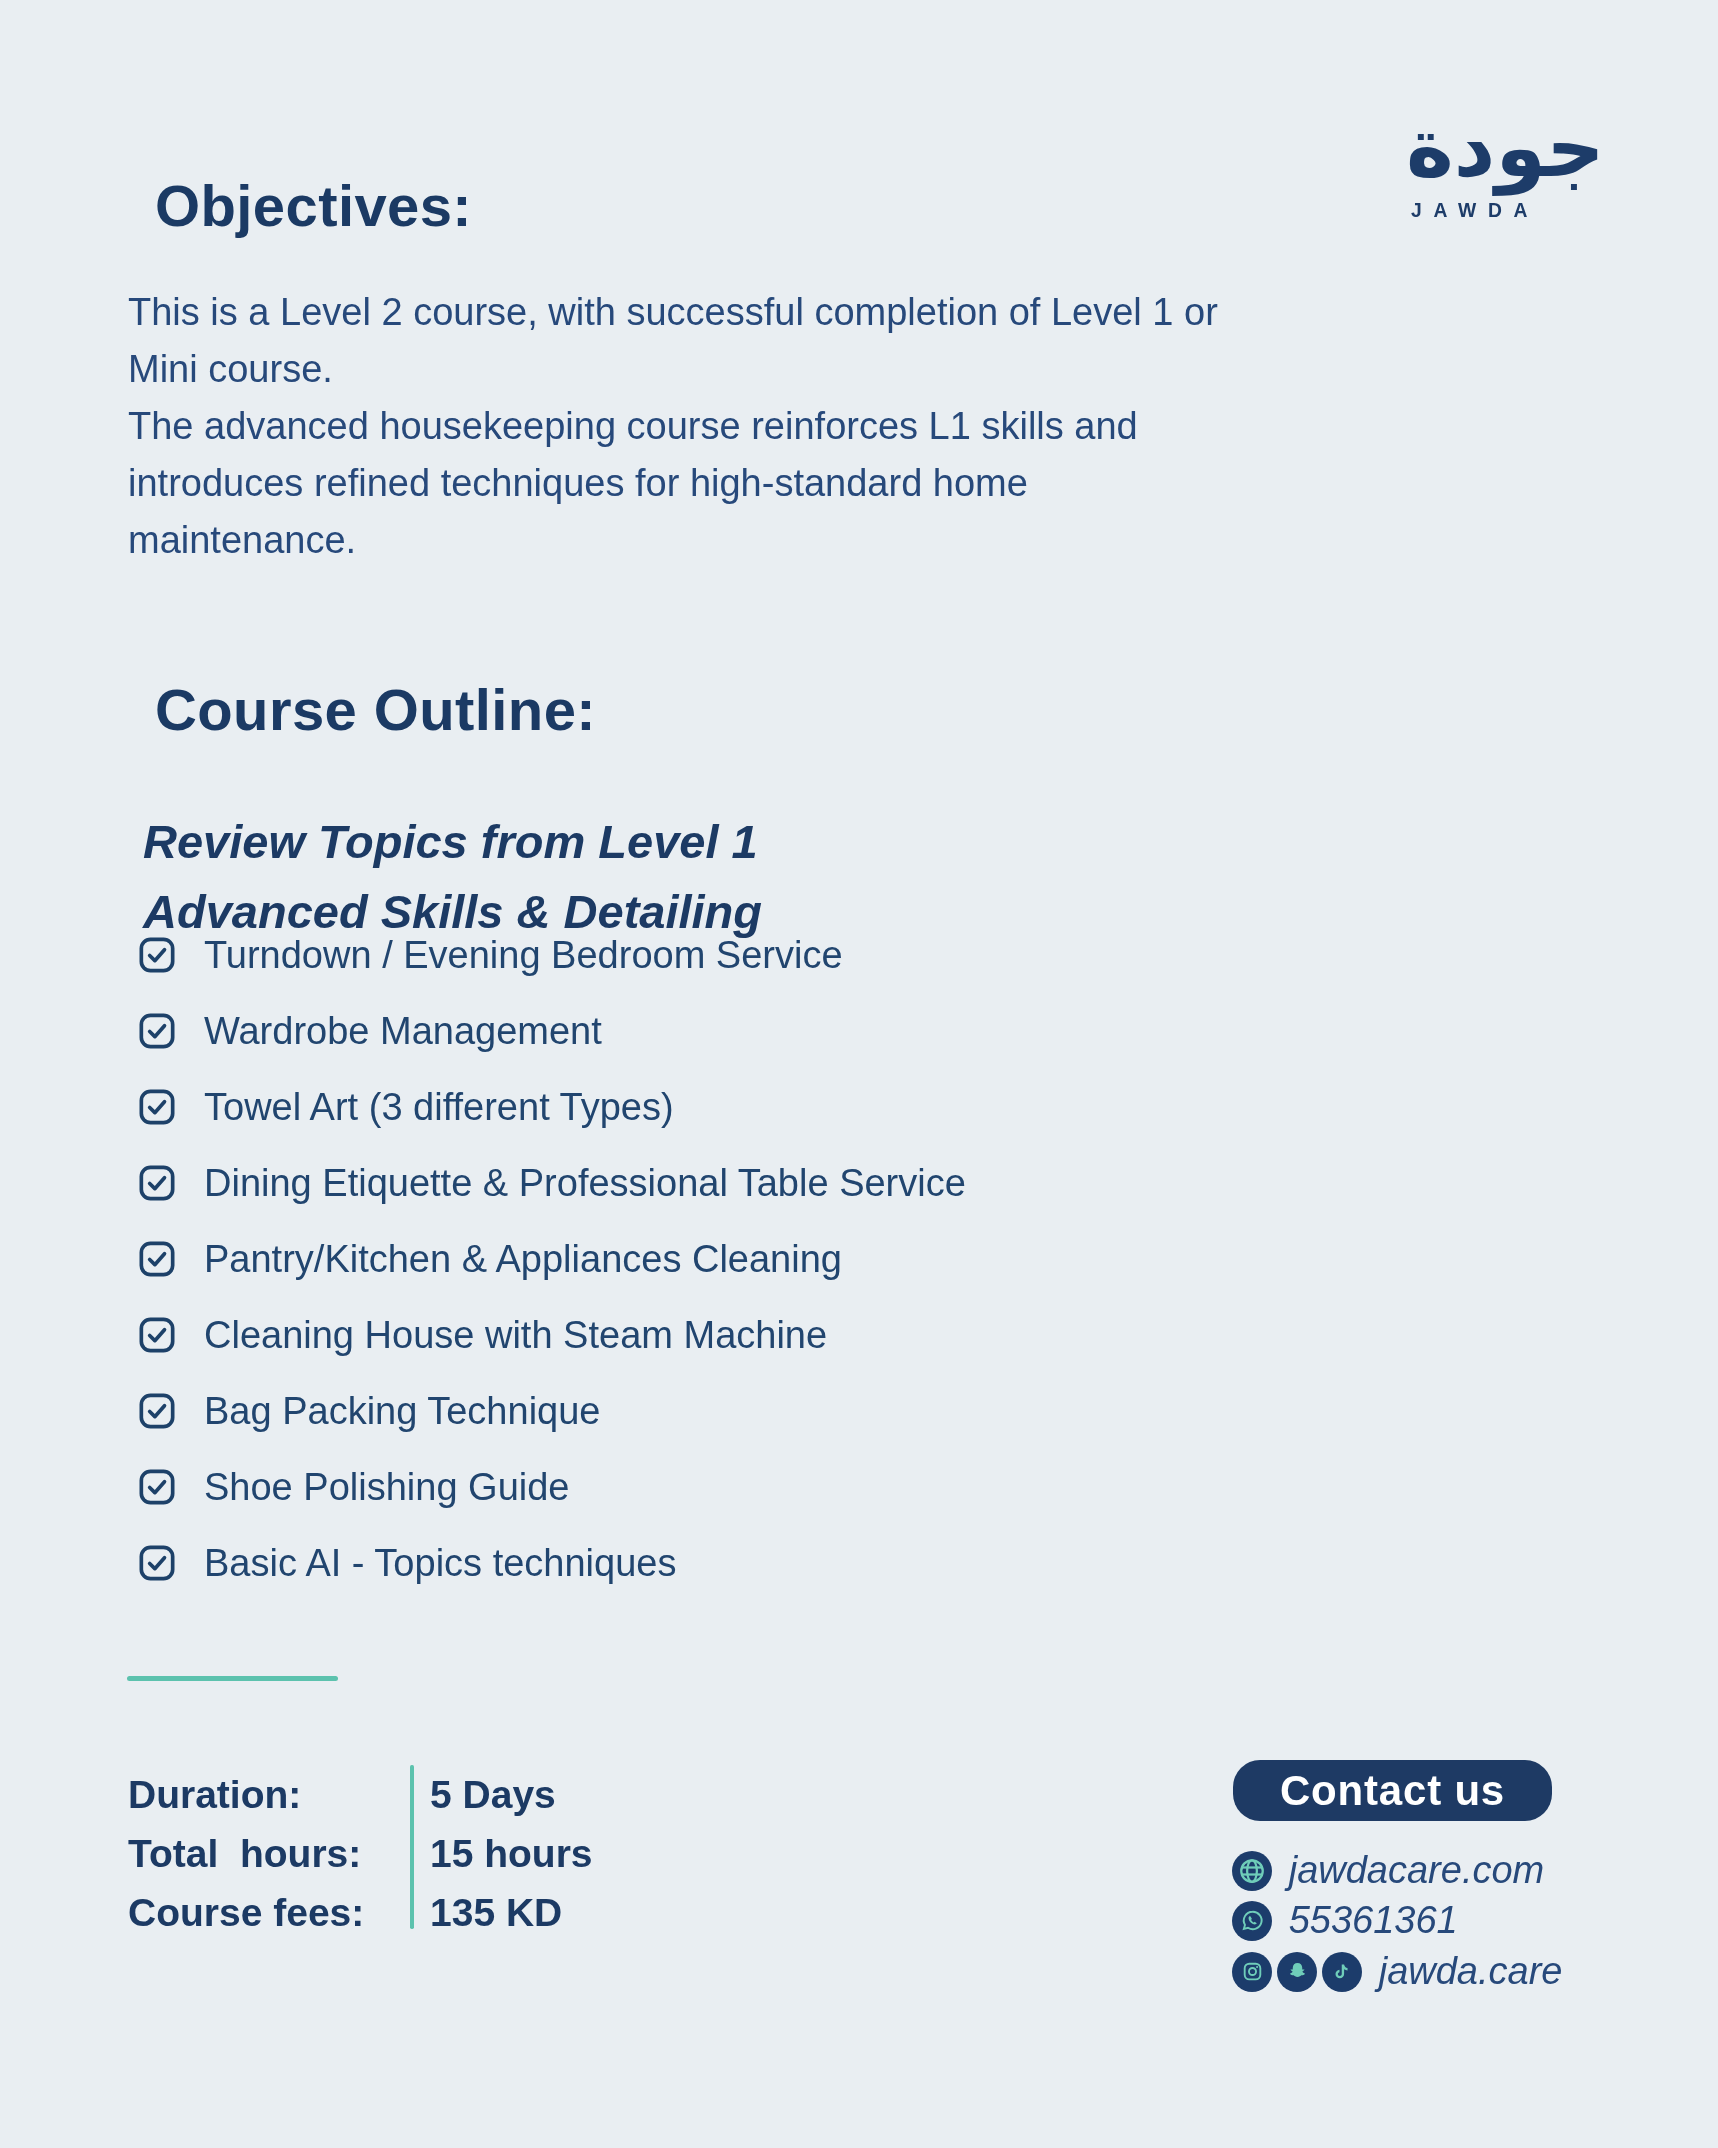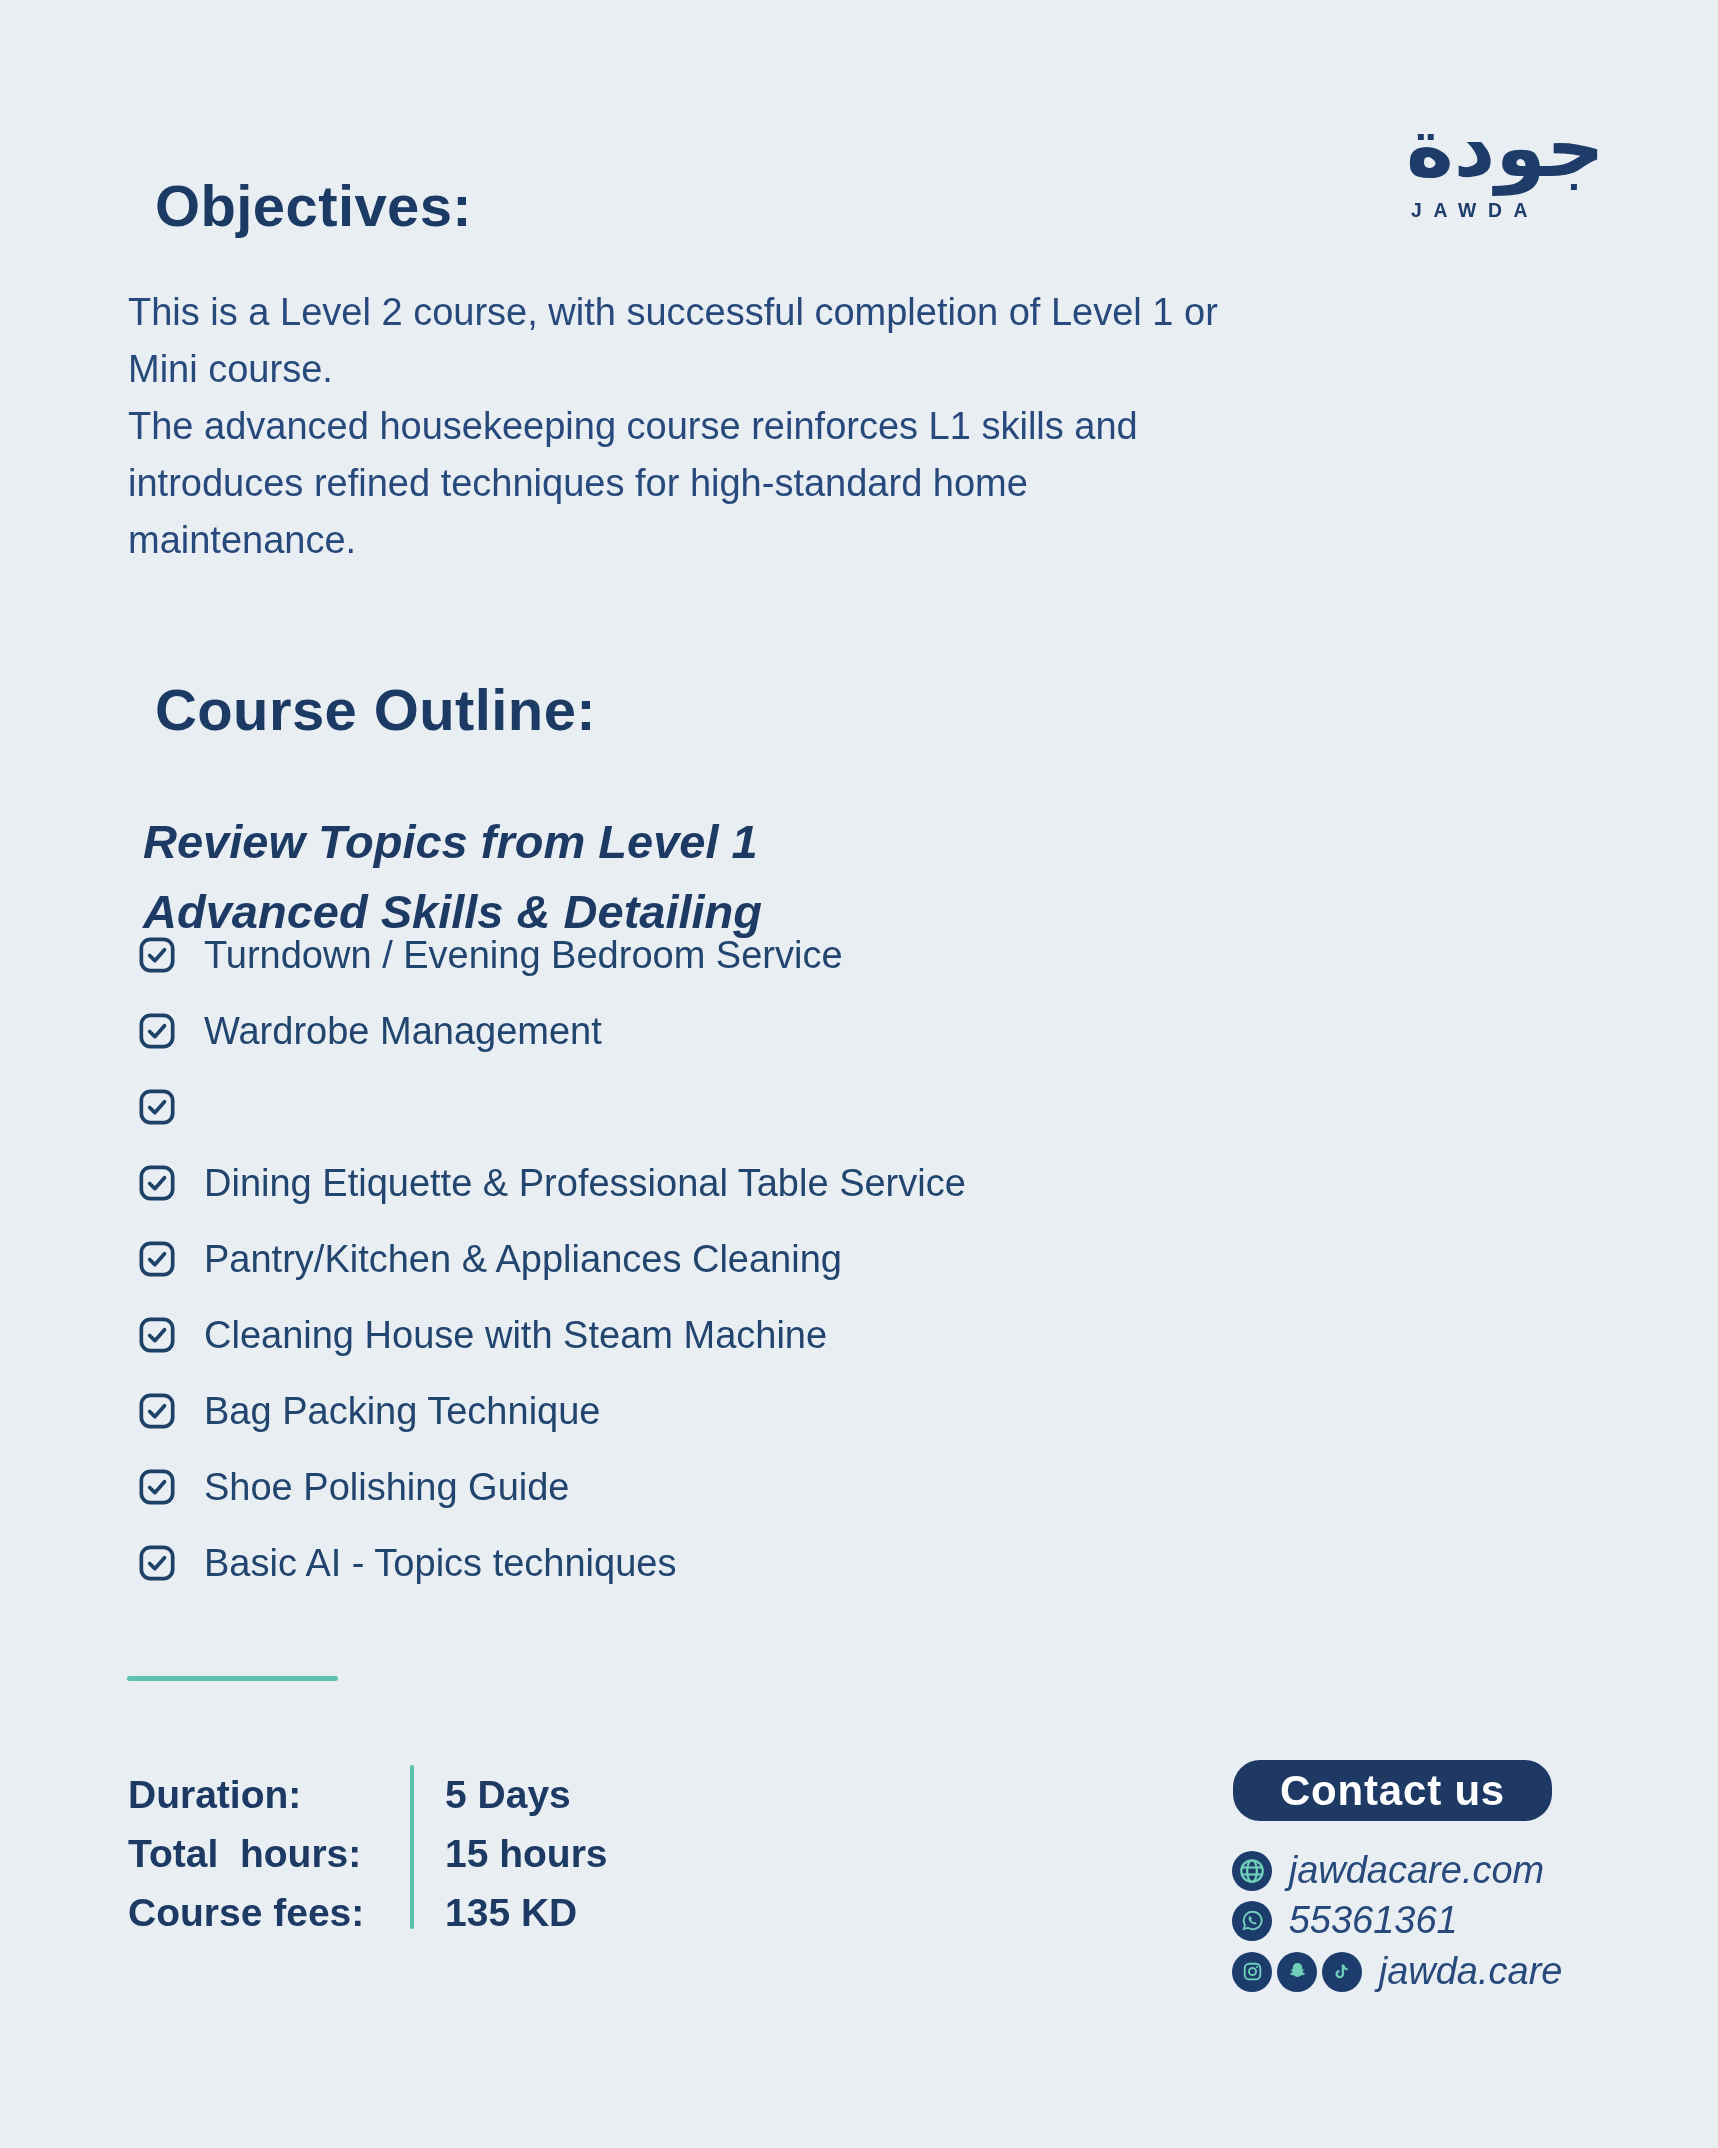--- a/index.html
+++ b/index.html
@@ -132,6 +132,7 @@
         <rect x="2.6" y="2.6" width="18.8" height="18.8" rx="5.5" fill="none" stroke="#1d4169" stroke-width="2.2"></rect>
         <path d="M7.6 12.3l3.1 3.1 5.8-6.6" fill="none" stroke="#1d4169" stroke-width="2.2" stroke-linecap="round" stroke-linejoin="round"></path>
       </svg>
+    <span class="check-label">Towel Art (3 different Types)</span>
   </div>
   <div class="check-row">
     <svg class="check-box" viewBox="0 0 24 24">

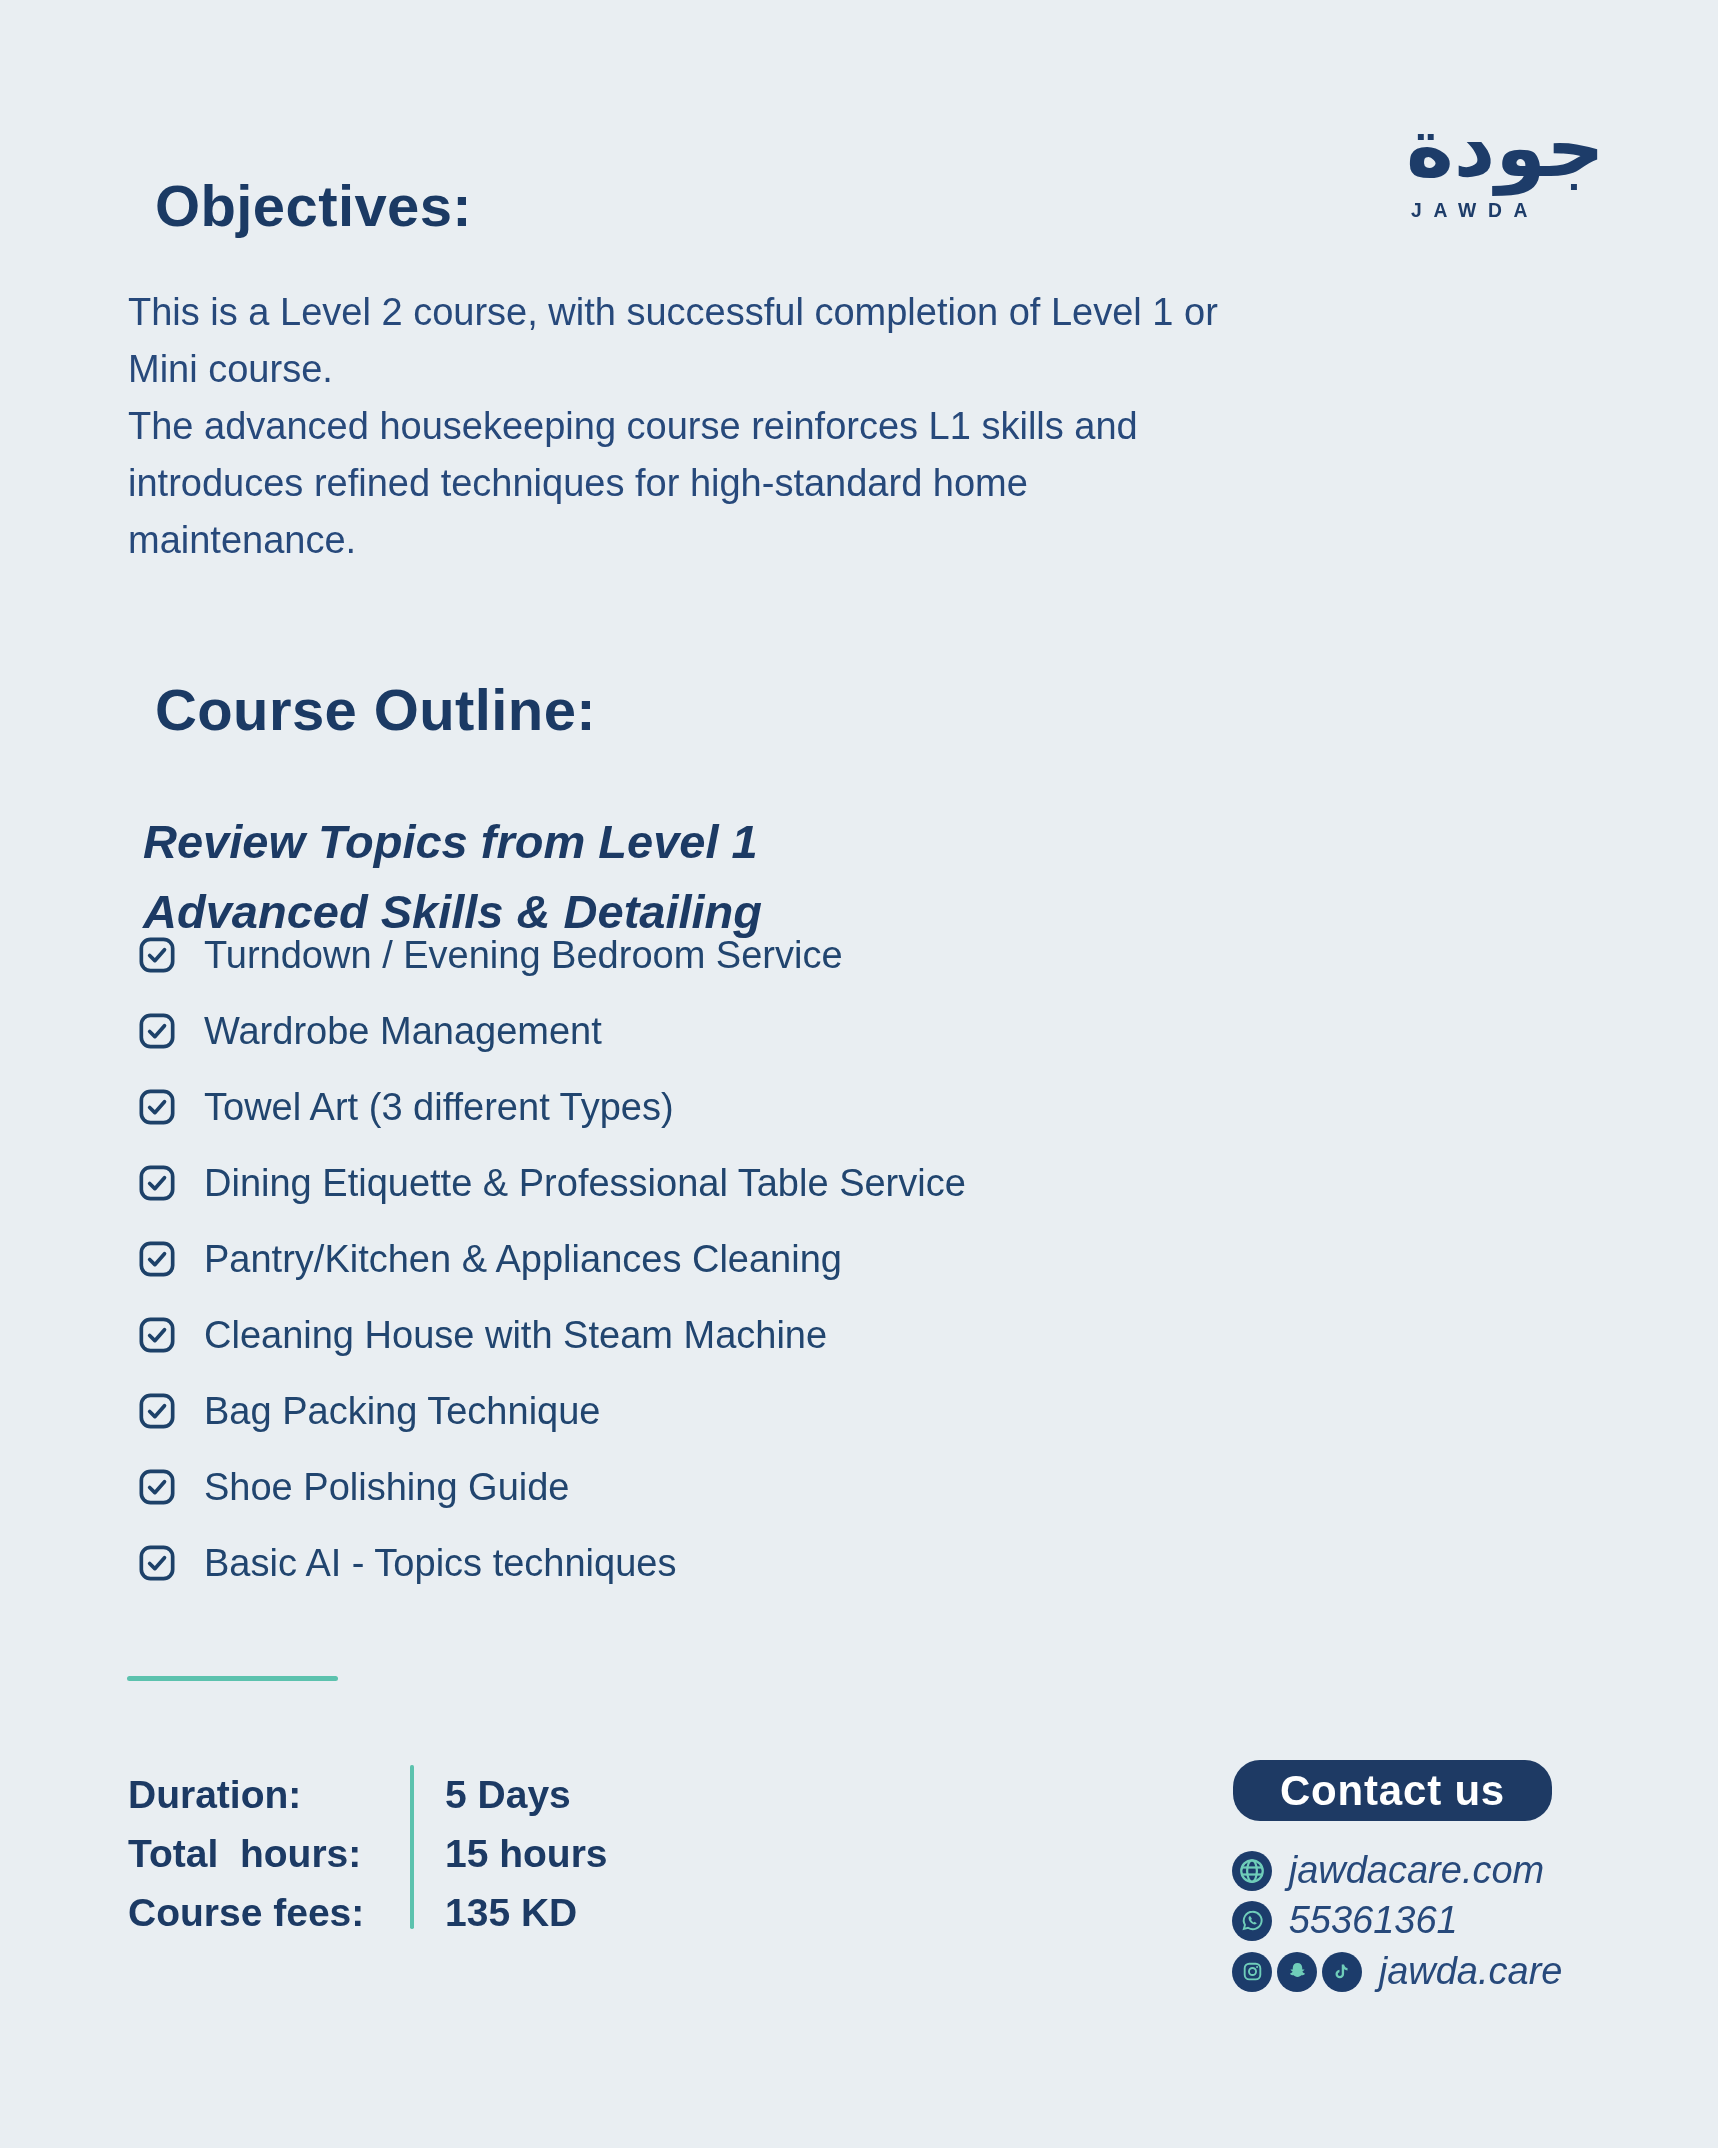--- a/index.html
+++ b/index.html
@@ -60,7 +60,7 @@
 
   
   #details-labels { left:128px; top:1765px; }
-  #details-values { left:445px;  top:1765px; }
+  #details-values { left:430px;  top:1765px; }
   .detail-line {
     height:59px; display:flex; align-items:center;
     font-size:39px; font-weight:bold; color:#1c3a64; white-space:pre-wrap;

